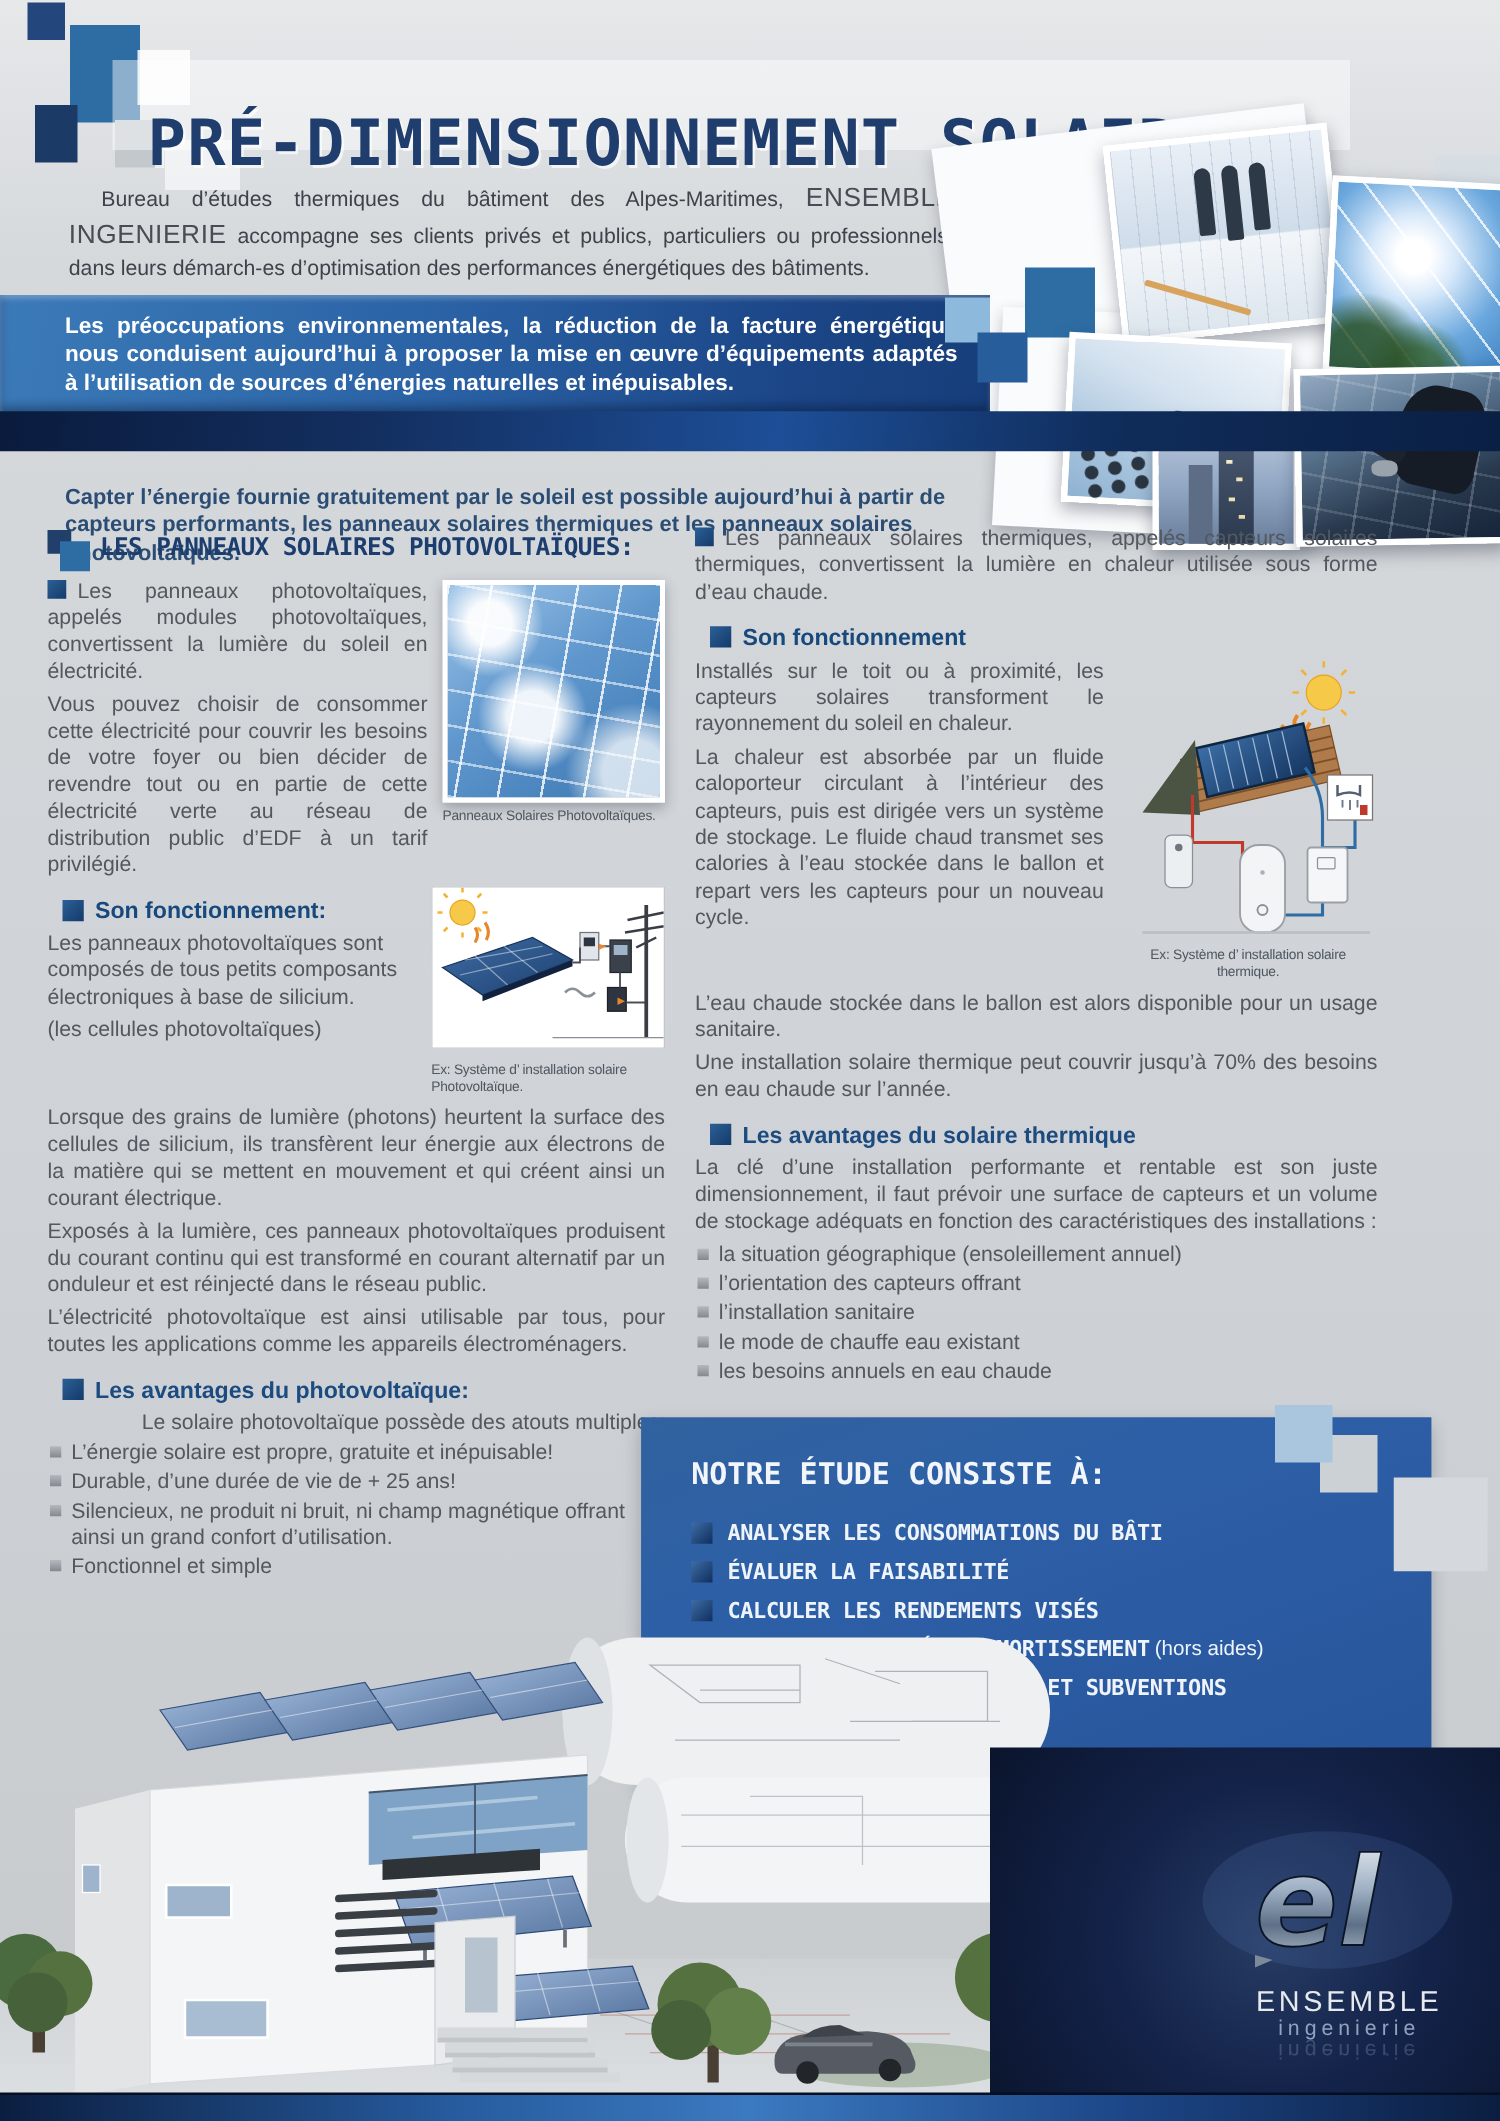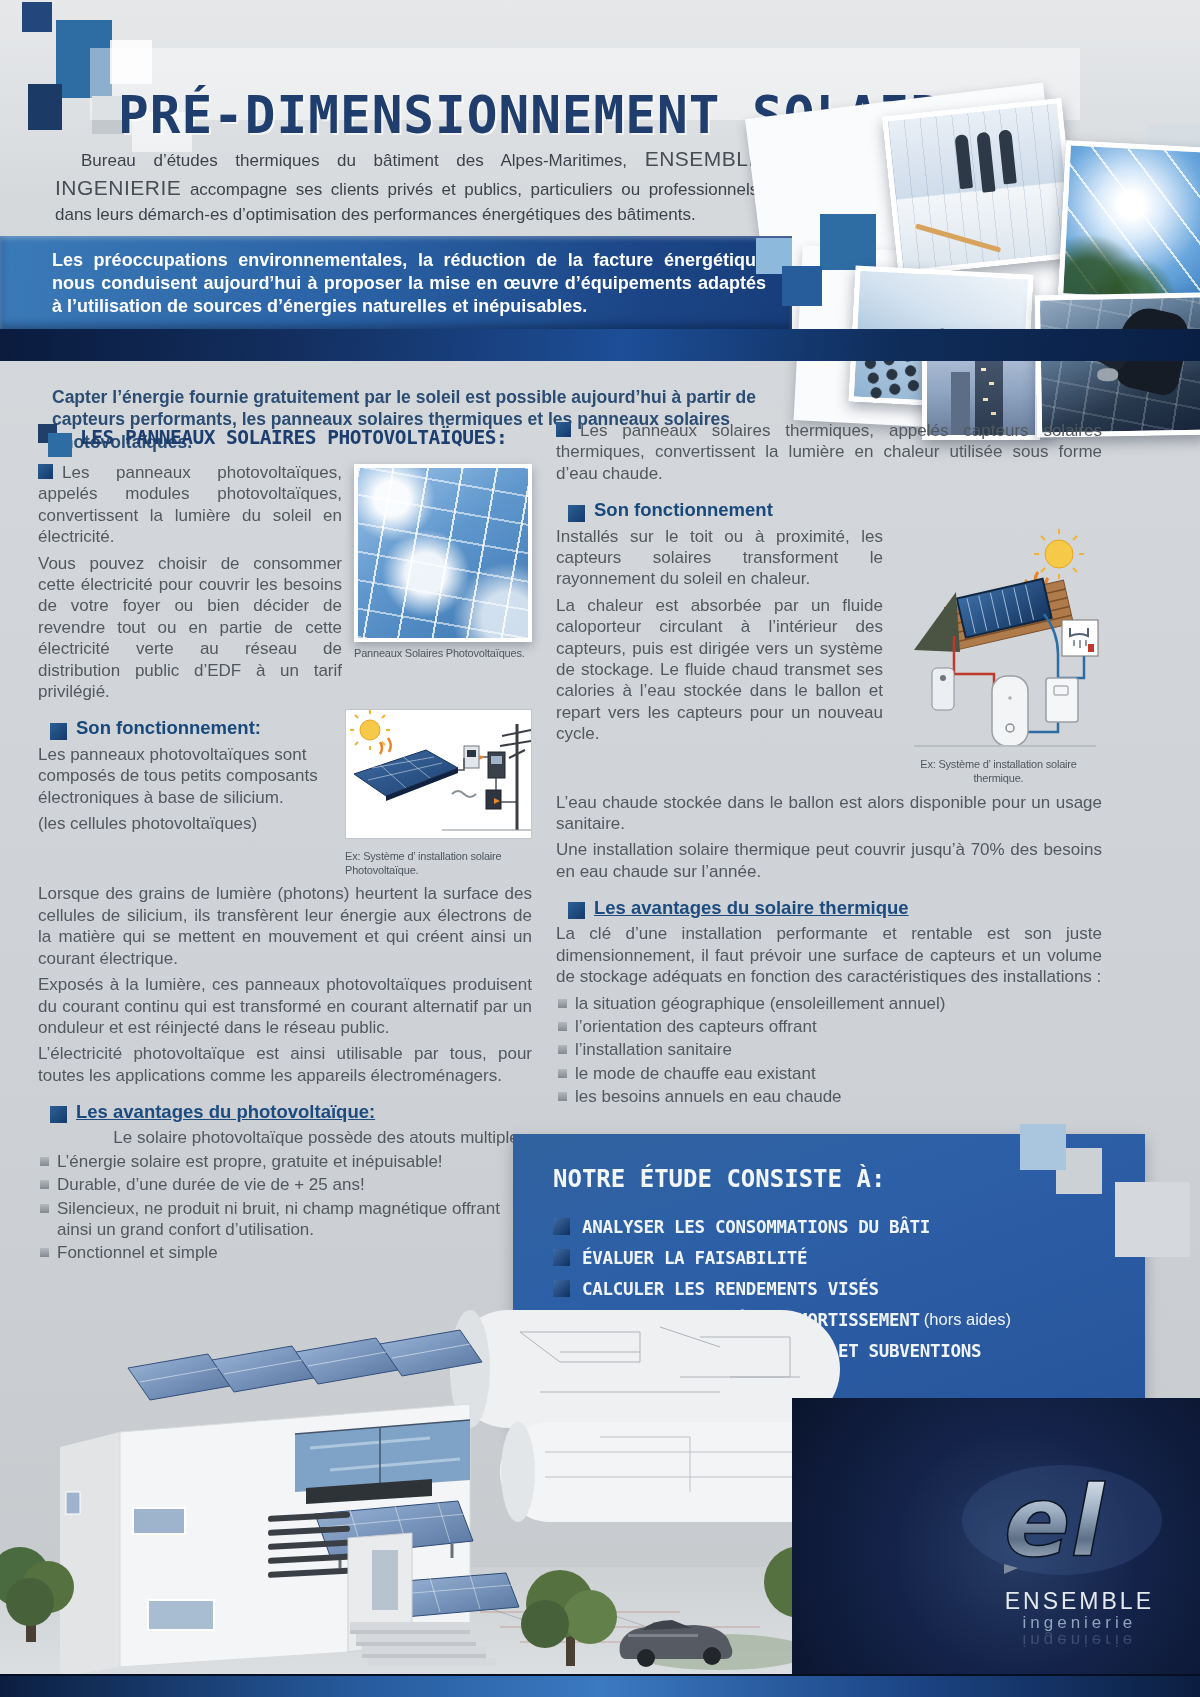--- a/index.html
+++ b/index.html
@@ -68,7 +68,7 @@
   .sec-head h2{margin:2px 0 0 8px;font-family:"DejaVu Sans Mono",monospace;font-size:19.5px;color:#1c3e6e;letter-spacing:-0.5px;white-space:nowrap;}
   .p{margin:0 0 5px 0;text-align:justify;}
   .bullet-nav{width:15px;height:15px;background:linear-gradient(135deg,#2c6096,#143a6a);margin-right:9px;vertical-align:-1px;}
-  .sub-head{margin:14px 0 4px 0;font-weight:bold;font-size:18.5px;color:#17497c;display:flex;align-items:flex-end;padding-left:12px;}
+  .sub-head{margin:14px 0 4px 0;font-weight:bold;font-size:18.5px;color:#17497c;display:flex;align-items:center;padding-left:12px;}
   .sub-head .bullet-nav{width:17px;height:17px;flex:0 0 17px;}
   .figure{float:right;margin:2px 0 6px 12px;}
   .figure .cap{font-size:11px;color:#4e5760;line-height:1.3;margin-top:4px;letter-spacing:-0.2px;}

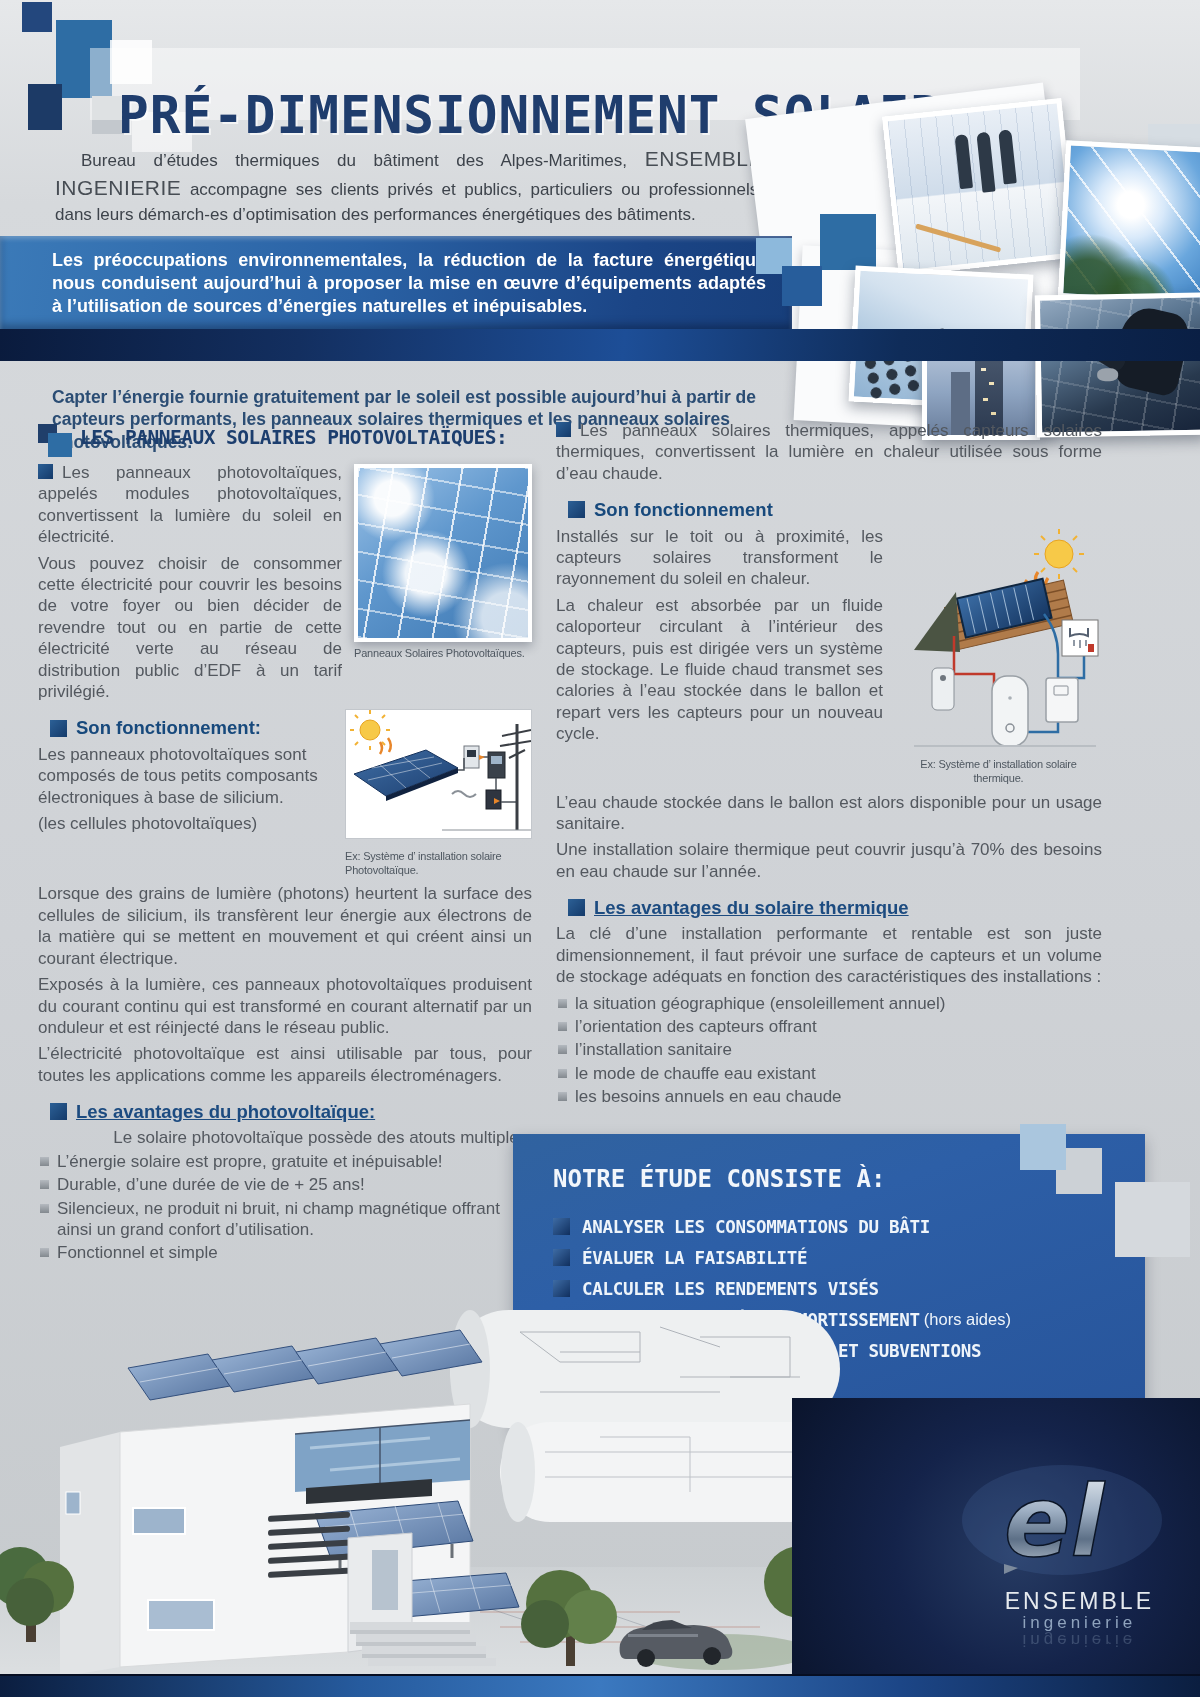--- a/index.html
+++ b/index.html
@@ -81,7 +81,7 @@
      repeating-linear-gradient(10deg,rgba(255,255,255,.55) 0 2px,rgba(255,255,255,0) 2px 28px),
      linear-gradient(145deg,#9ec4e8 0%,#5f97cd 45%,#3c77b2 100%);}
   .diag-frame{background:#fff;border:1px solid #c3c7cc;}
-  .adv-head{color:#1c4b80;text-decoration:underline;}
+  .adv-head{color:#1c4b80;}
   .li{display:flex;margin:2px 0;align-items:flex-start;}
   .li .dot{flex:0 0 9px;width:9px;height:9px;margin:6px 8px 0 2px;background:linear-gradient(180deg,#b4b9bf,#83898f);}
   

